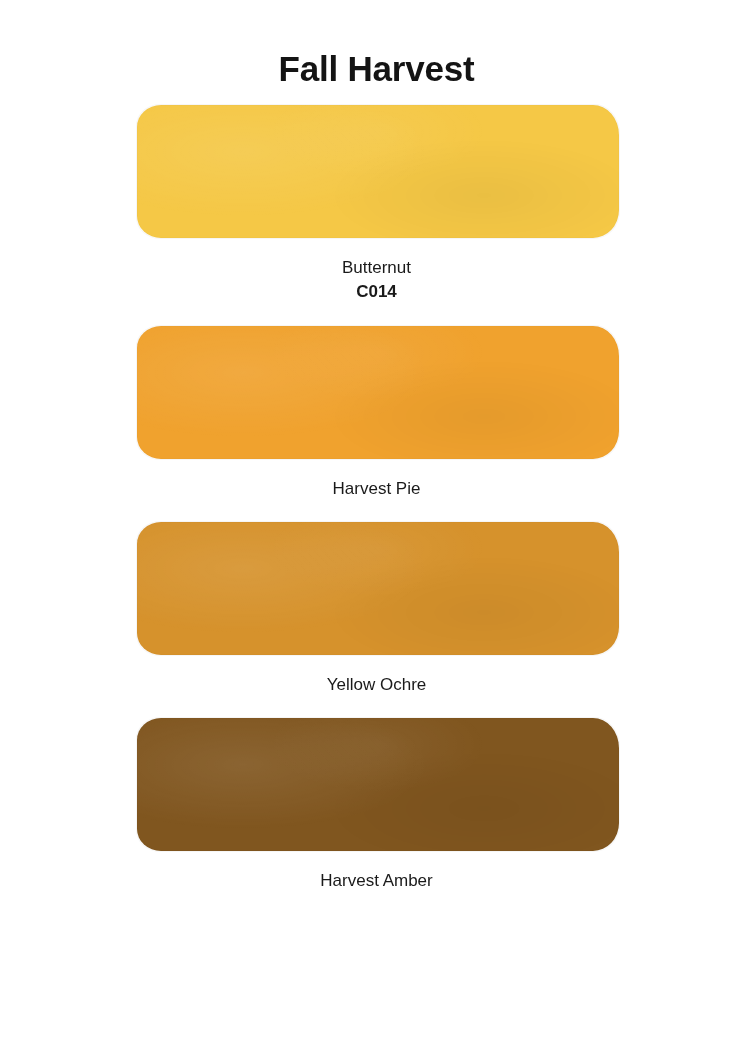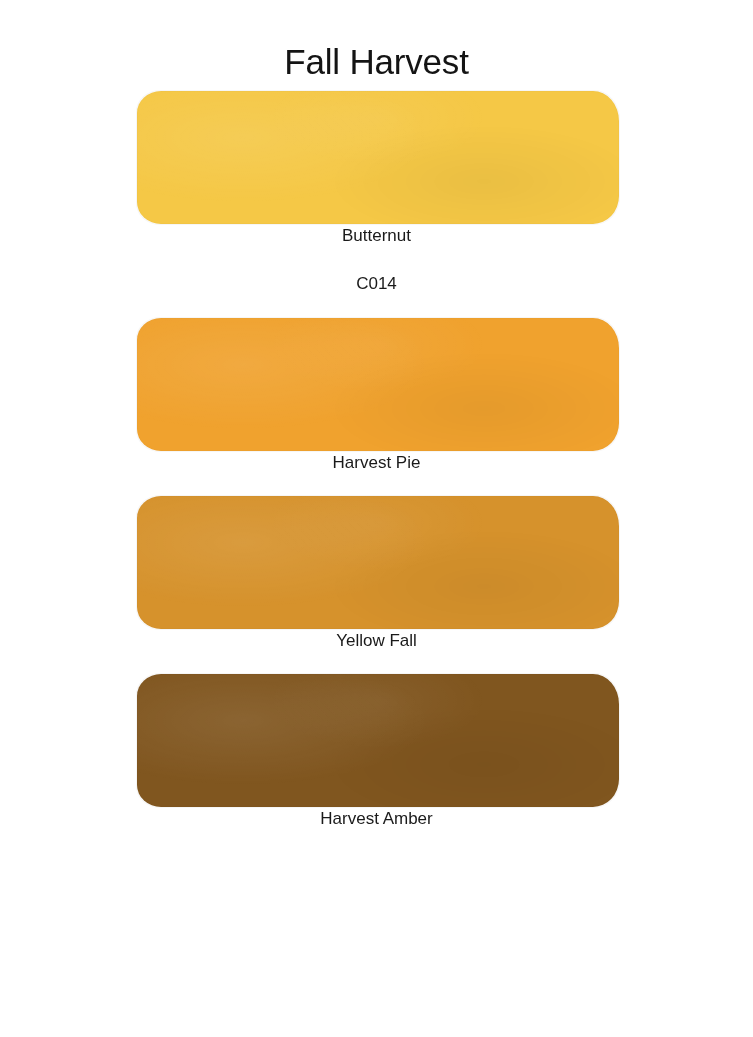--- a/index.html
+++ b/index.html
@@ -25,10 +25,10 @@
   .page-title {
     text-align: center;
     font-size: 35px;
-    font-weight: normal;
+    font-weight: bold;
     color: #141414;
     letter-spacing: -0.2px;
-    margin: 9px;
+    margin: 16px;
     padding-top: 33px;
     line-height: 1.15;
   }

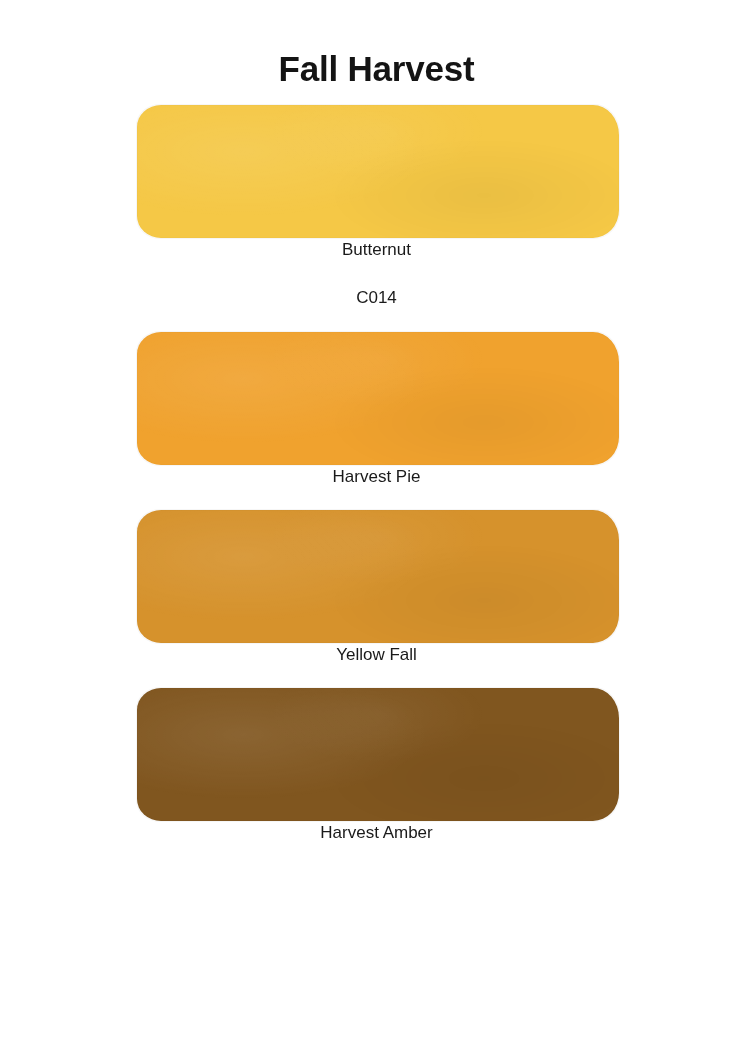--- a/index.html
+++ b/index.html
@@ -88,7 +88,7 @@
     color: #1a1a1a;
     font-size: 17px;
     line-height: 1.42;
-    padding-top: 0;
+    padding-top: 18px;
   }
 
   .swatch-name {

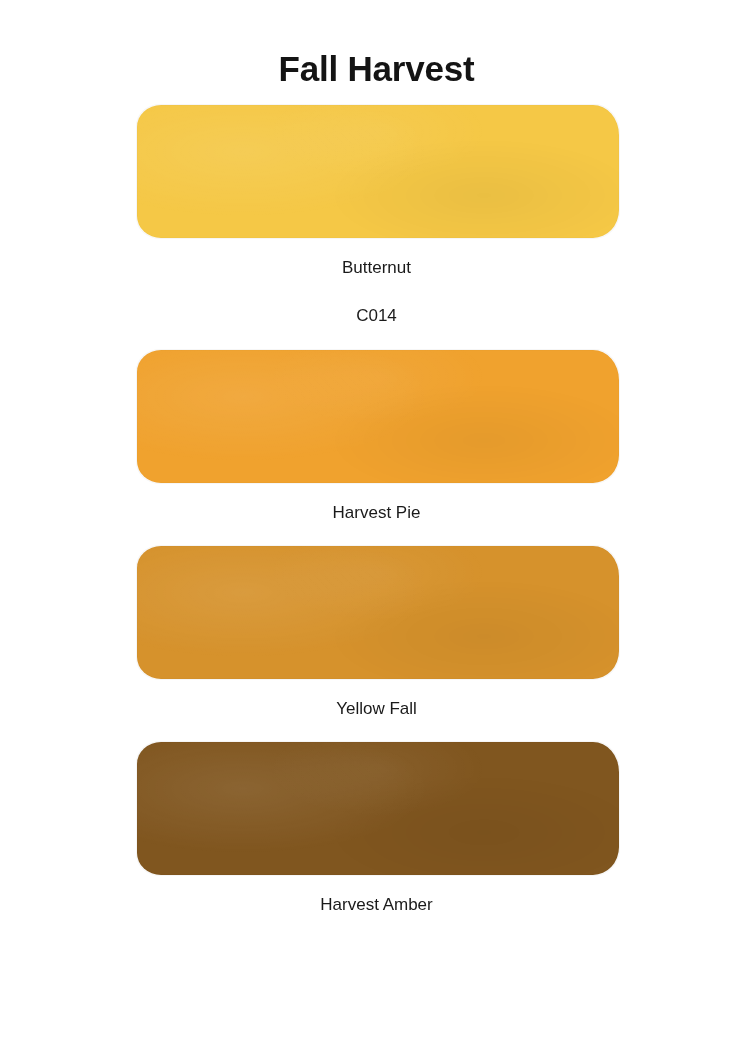--- a/index.html
+++ b/index.html
@@ -98,8 +98,7 @@
 
   .swatch-code {
     display: block;
-    font-weight: normal;
-    margin-top: 24px;
+    font-weight: bold;
   }
 
   .row-gap {

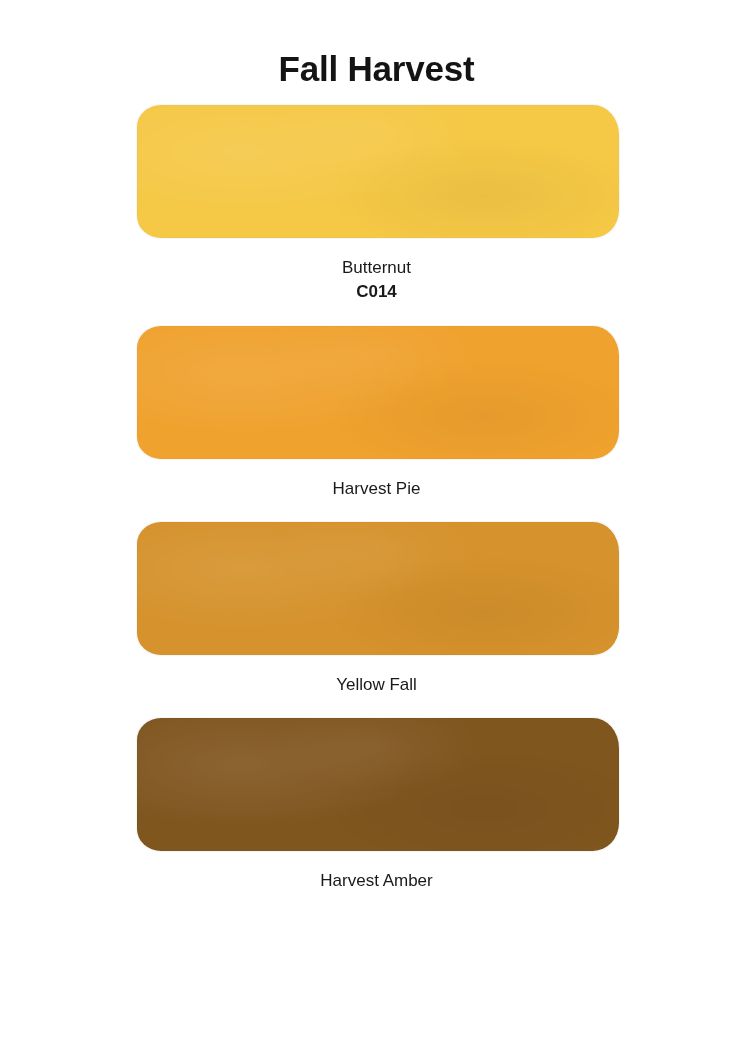--- a/index.html
+++ b/index.html
@@ -142,7 +142,7 @@
         <div class="swatch" style="background-color: rgb(214, 146, 44);"></div>
       </div>
       <div class="swatch-caption">
-        <span class="swatch-name">Yellow Fall</span>
+        <span class="swatch-name">Yellow Ochre</span>
       </div>
     </li>
 

